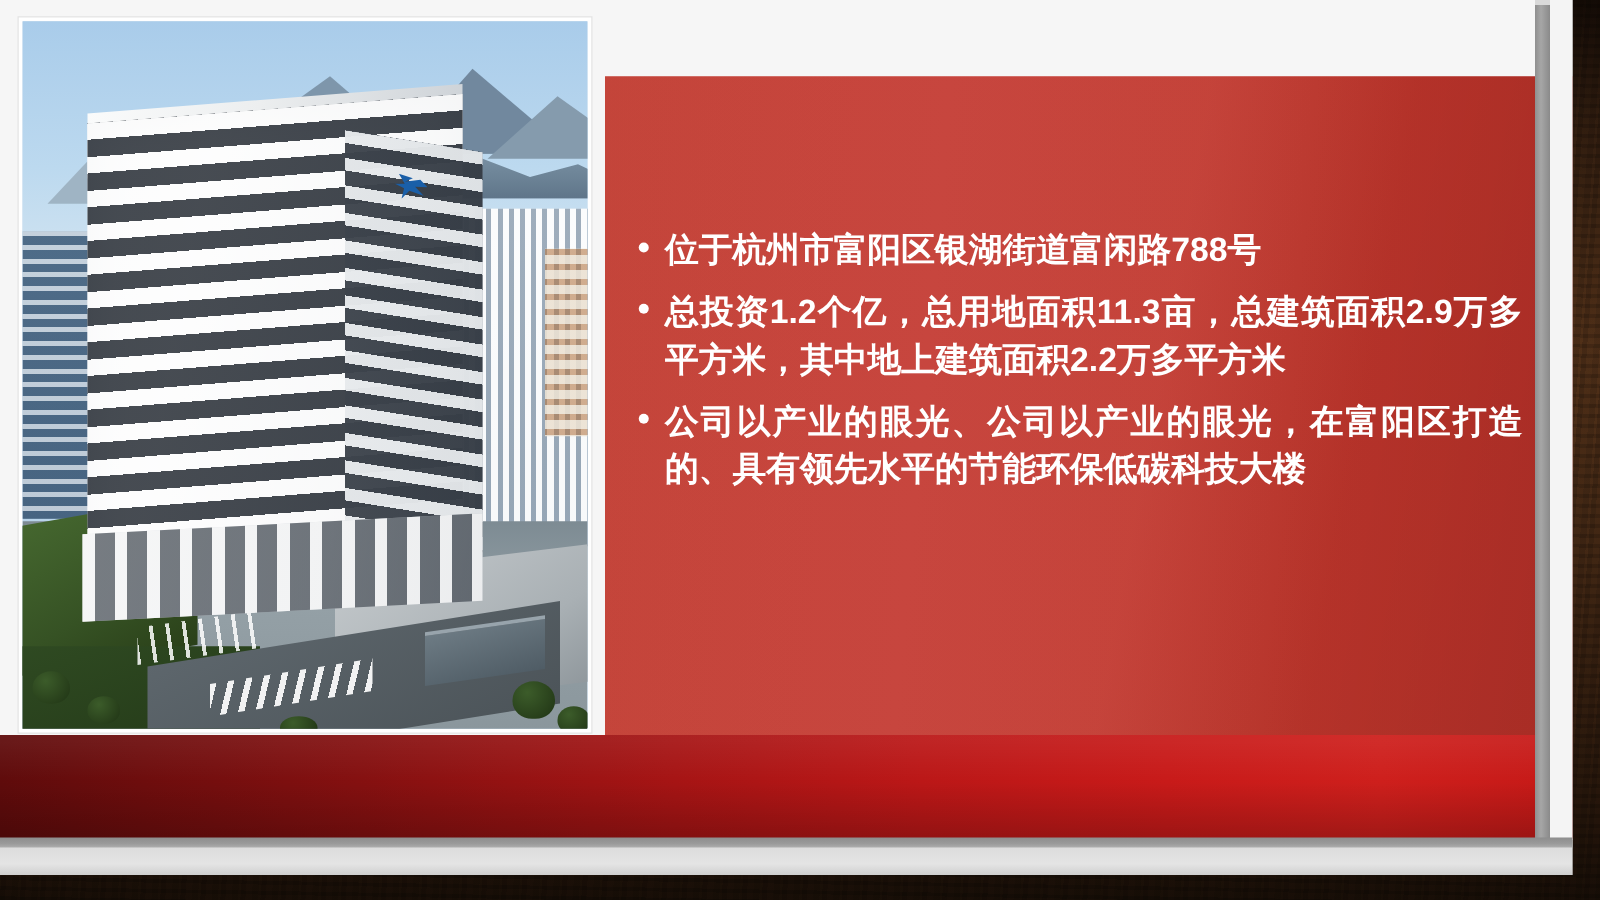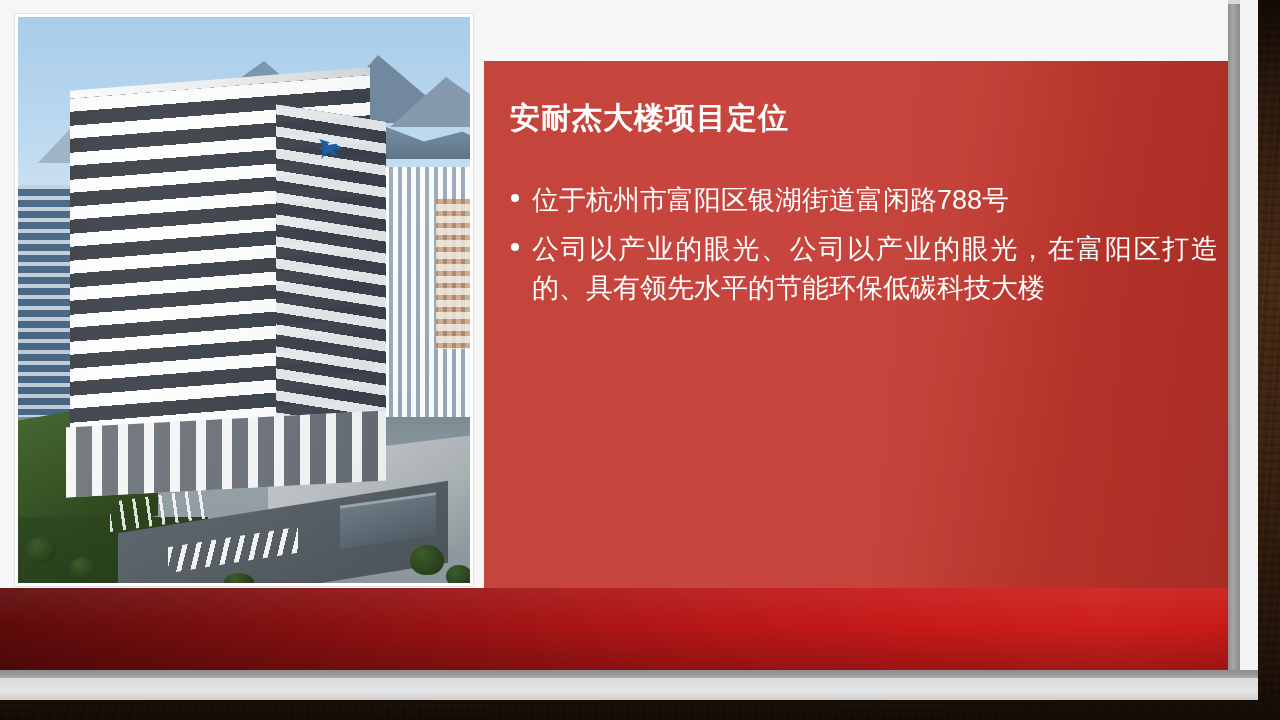--- a/index.html
+++ b/index.html
@@ -449,7 +449,6 @@
     <div class="red-panel">
       <div class="red-panel-sheen"></div>
 
-      <div class="panel-title">安耐杰大楼项目定位</div>
 
       <ul class="bullets">
         <li class="bullet">

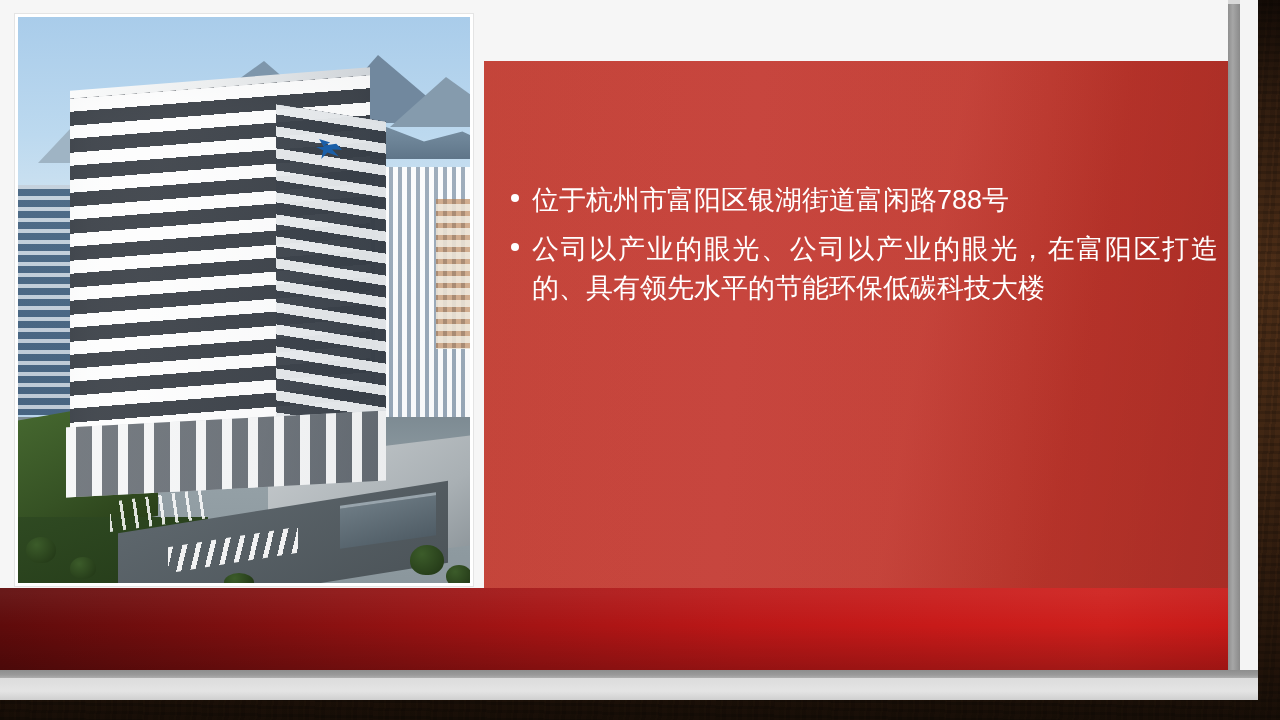--- a/index.html
+++ b/index.html
@@ -326,6 +326,7 @@
     margin: 0;
     padding: 0;
     list-style: none;
+    font-weight: bold;
   }
   .bullet {
     position: relative;

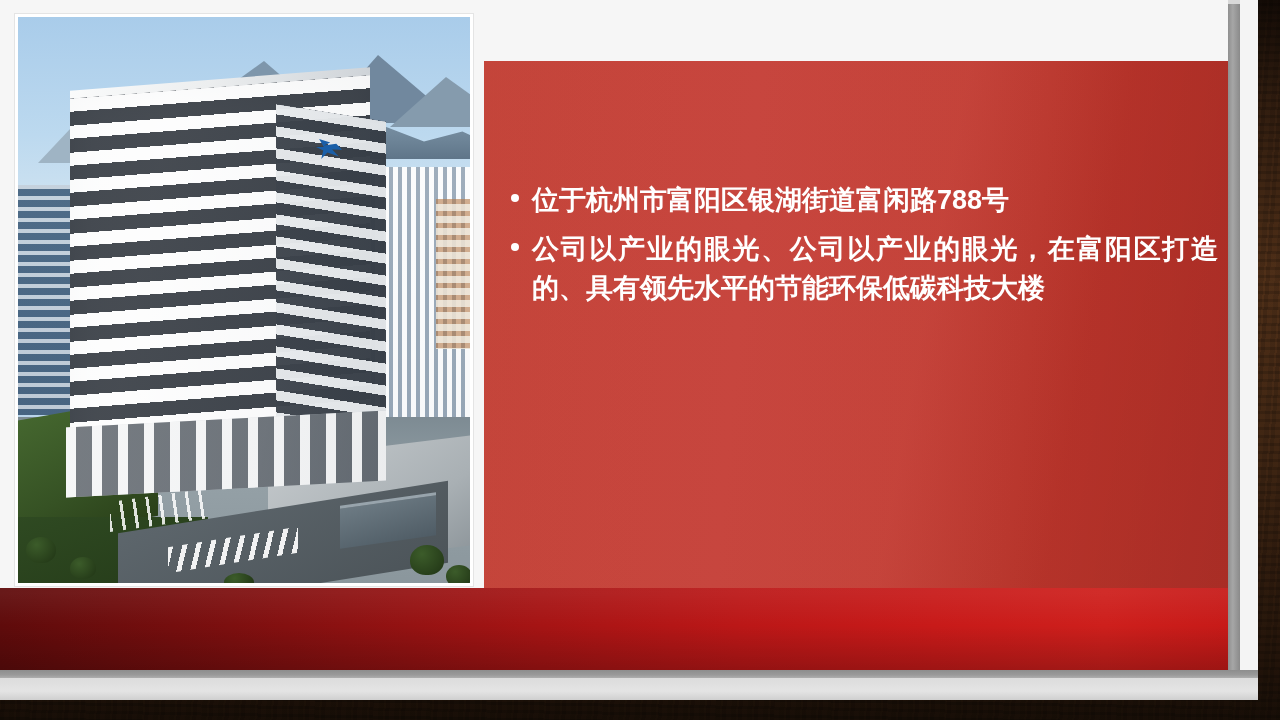--- a/index.html
+++ b/index.html
@@ -458,6 +458,10 @@
         </li>
         <li class="bullet">
           <span class="dot"></span>
+          <span class="btext">总投资1.2个亿，总用地面积11.3亩，总建筑面积2.9万多平方米，其中地上建筑面积2.2万多平方米</span>
+        </li>
+        <li class="bullet">
+          <span class="dot"></span>
           <span class="btext">公司以产业的眼光、公司以产业的眼光，在富阳区打造的、具有领先水平的节能环保低碳科技大楼</span>
         </li>
       </ul>

